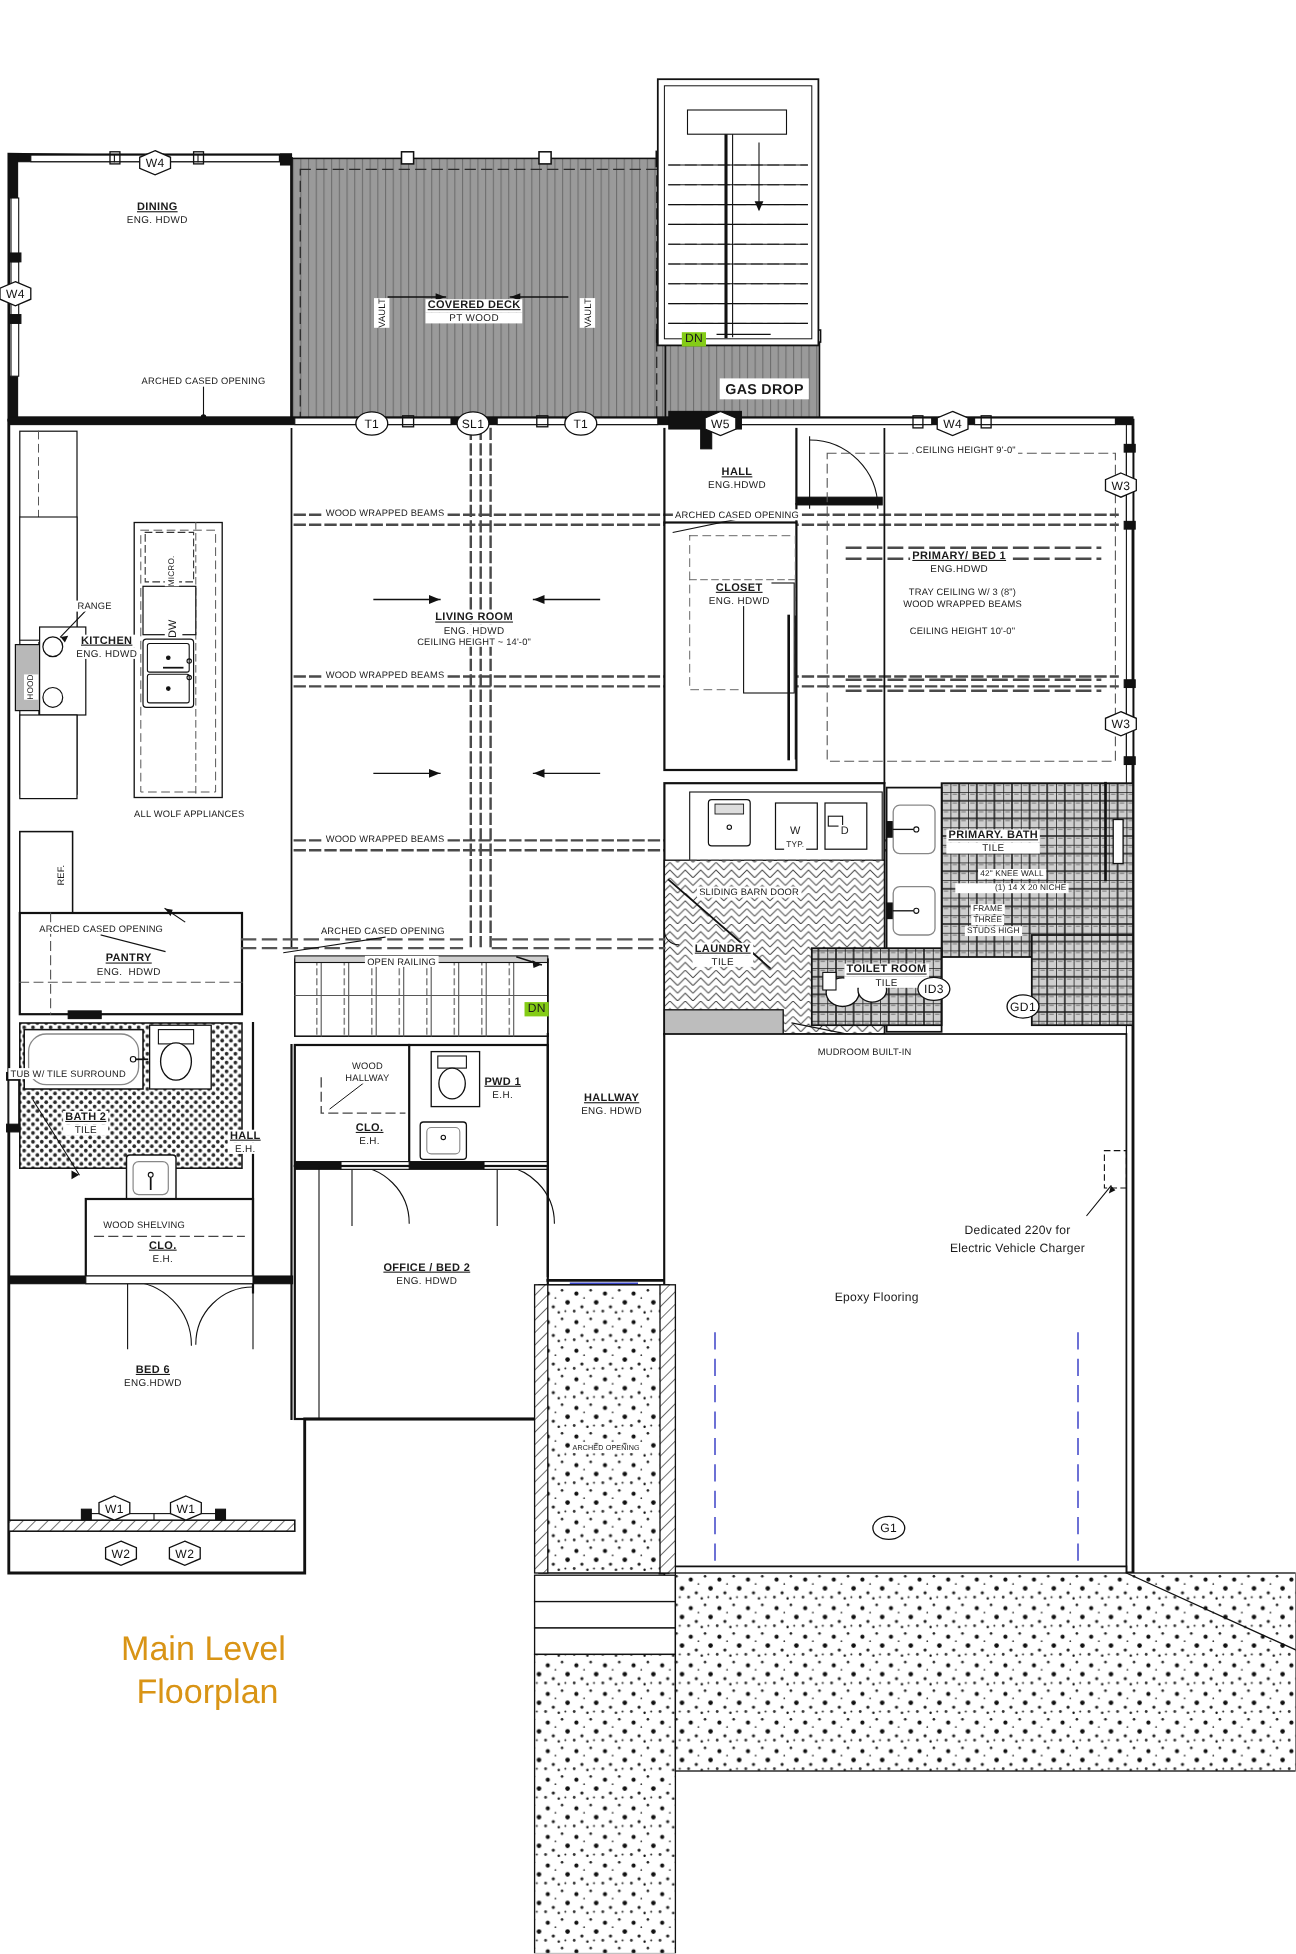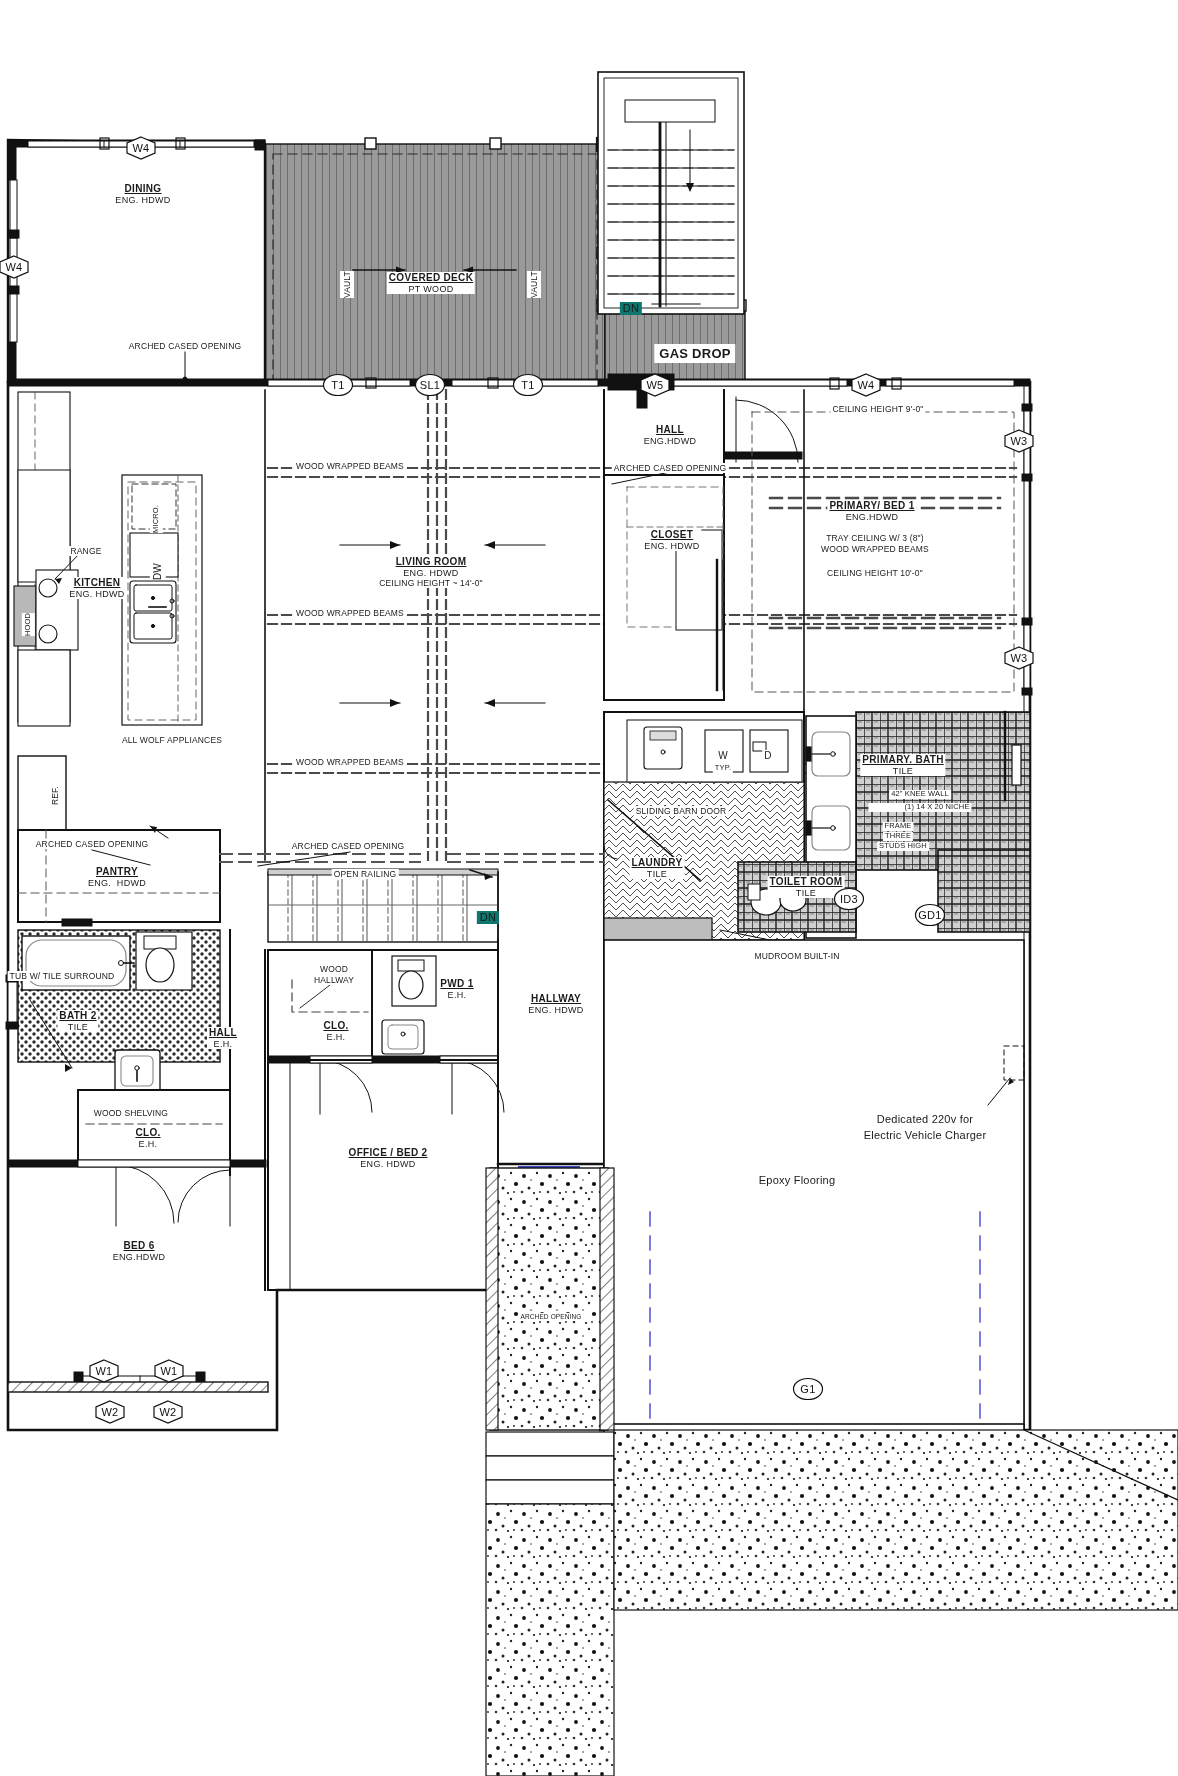--- a/index.html
+++ b/index.html
@@ -40,7 +40,7 @@
   .gasdrop {
     font-size: 13px; font-weight: 700; background: #ffffff; padding: 2px 5px;
   }
-  .dnlbl { font-size: 11px; background:#0f766e; padding: 0 3px; }
+  .dnlbl { font-size: 11px; background:#84cc16; padding: 0 3px; }
 
   
   #title-block {

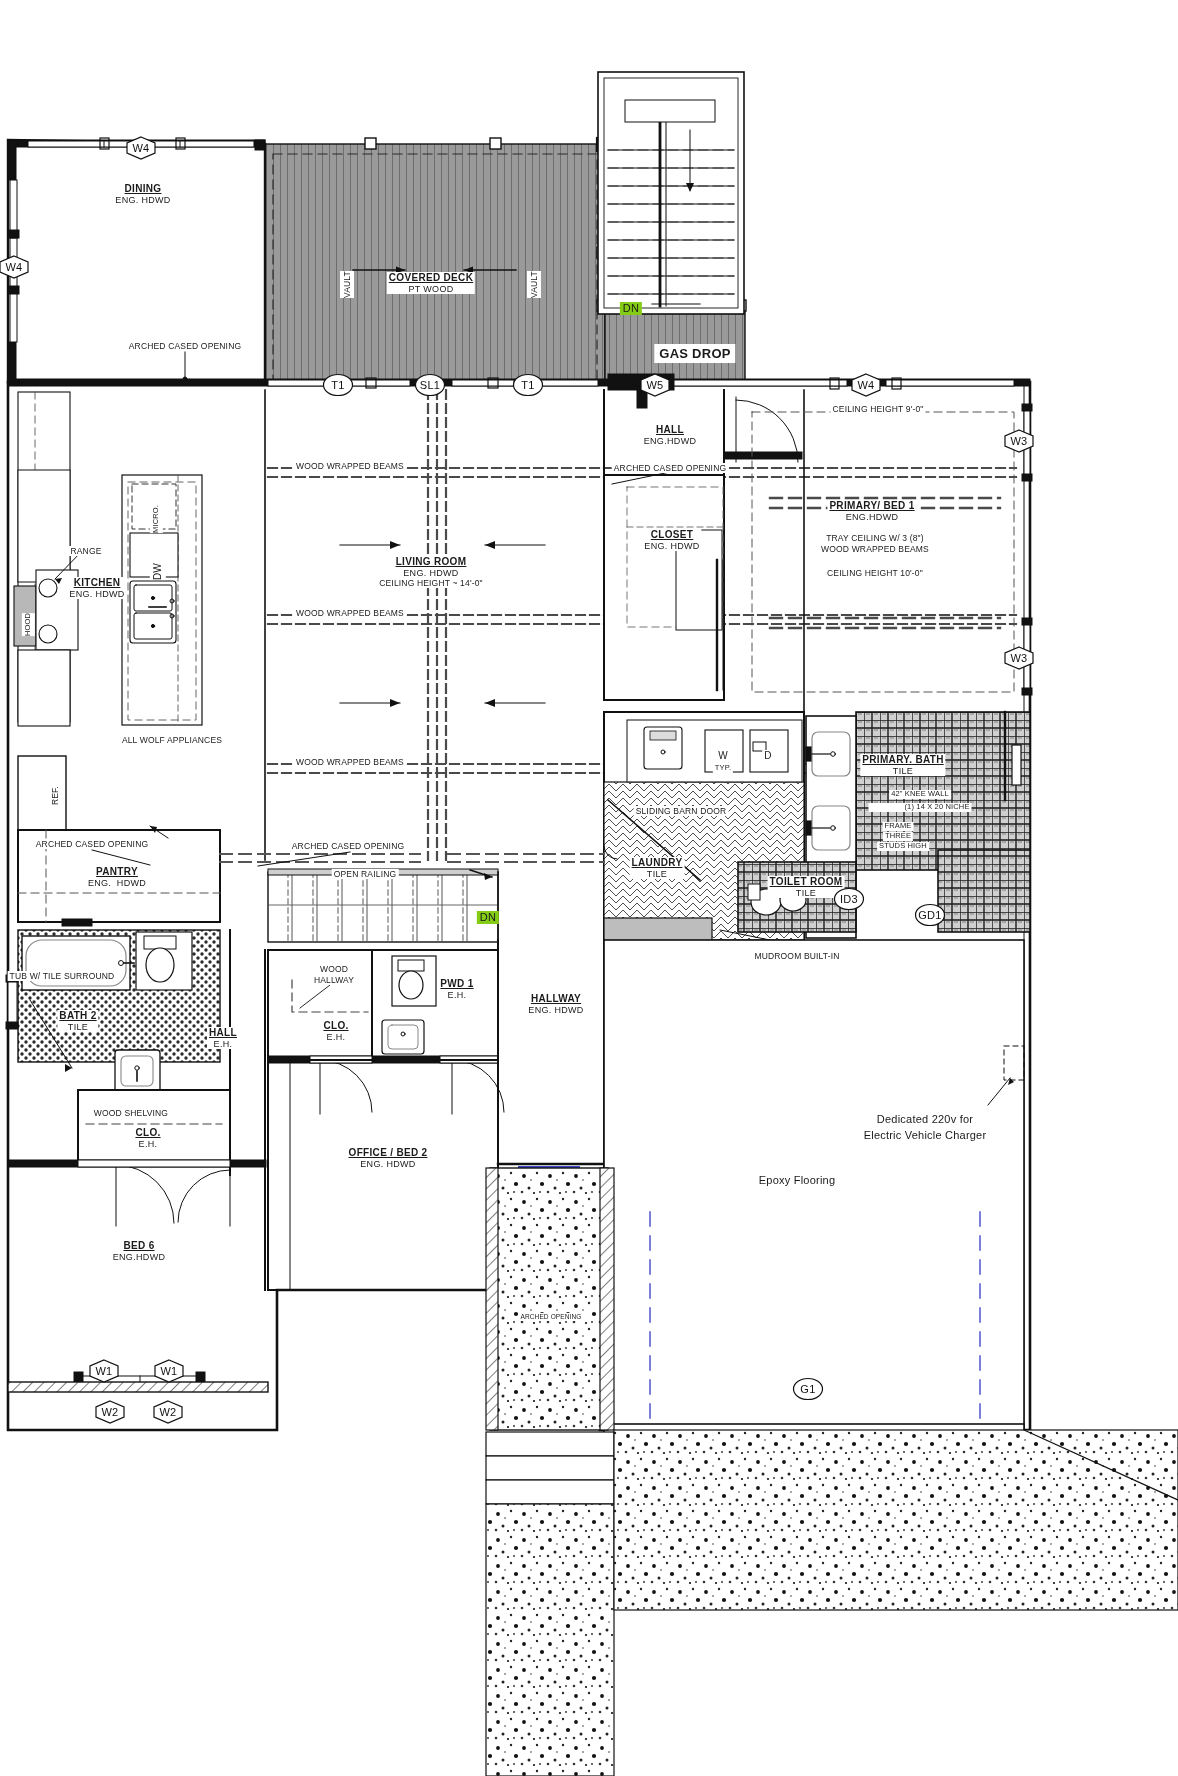--- a/index.html
+++ b/index.html
@@ -547,7 +547,7 @@
       <div class="lbl ctr note-sm onwhite" style="left: 723px; top: 764px;">TYP.</div>
       <div class="lbl ctr tagtxt onwhite" style="left: 768px; top: 750px;">D</div>
       <div class="lbl ctr note onwhite" style="left: 681px; top: 806px;">SLIDING BARN DOOR</div>
-      <div class="lbl ctr note onwhite" style="left: 786px; top: 951px; margin-left: 11px;">MUDROOM BUILT-IN</div>
+      <div class="lbl ctr note onwhite" style="left: 786px; top: 951px;">MUDROOM BUILT-IN</div>
       <div class="lbl ctr note onwhite" style="left: 92px; top: 839px;">ARCHED CASED OPENING</div>
       <div class="lbl ctr note onwhite" style="left: 348px; top: 841px;">ARCHED CASED OPENING</div>
       <div class="lbl ctr note onwhite" style="left: 365px; top: 869px;">OPEN RAILING</div>

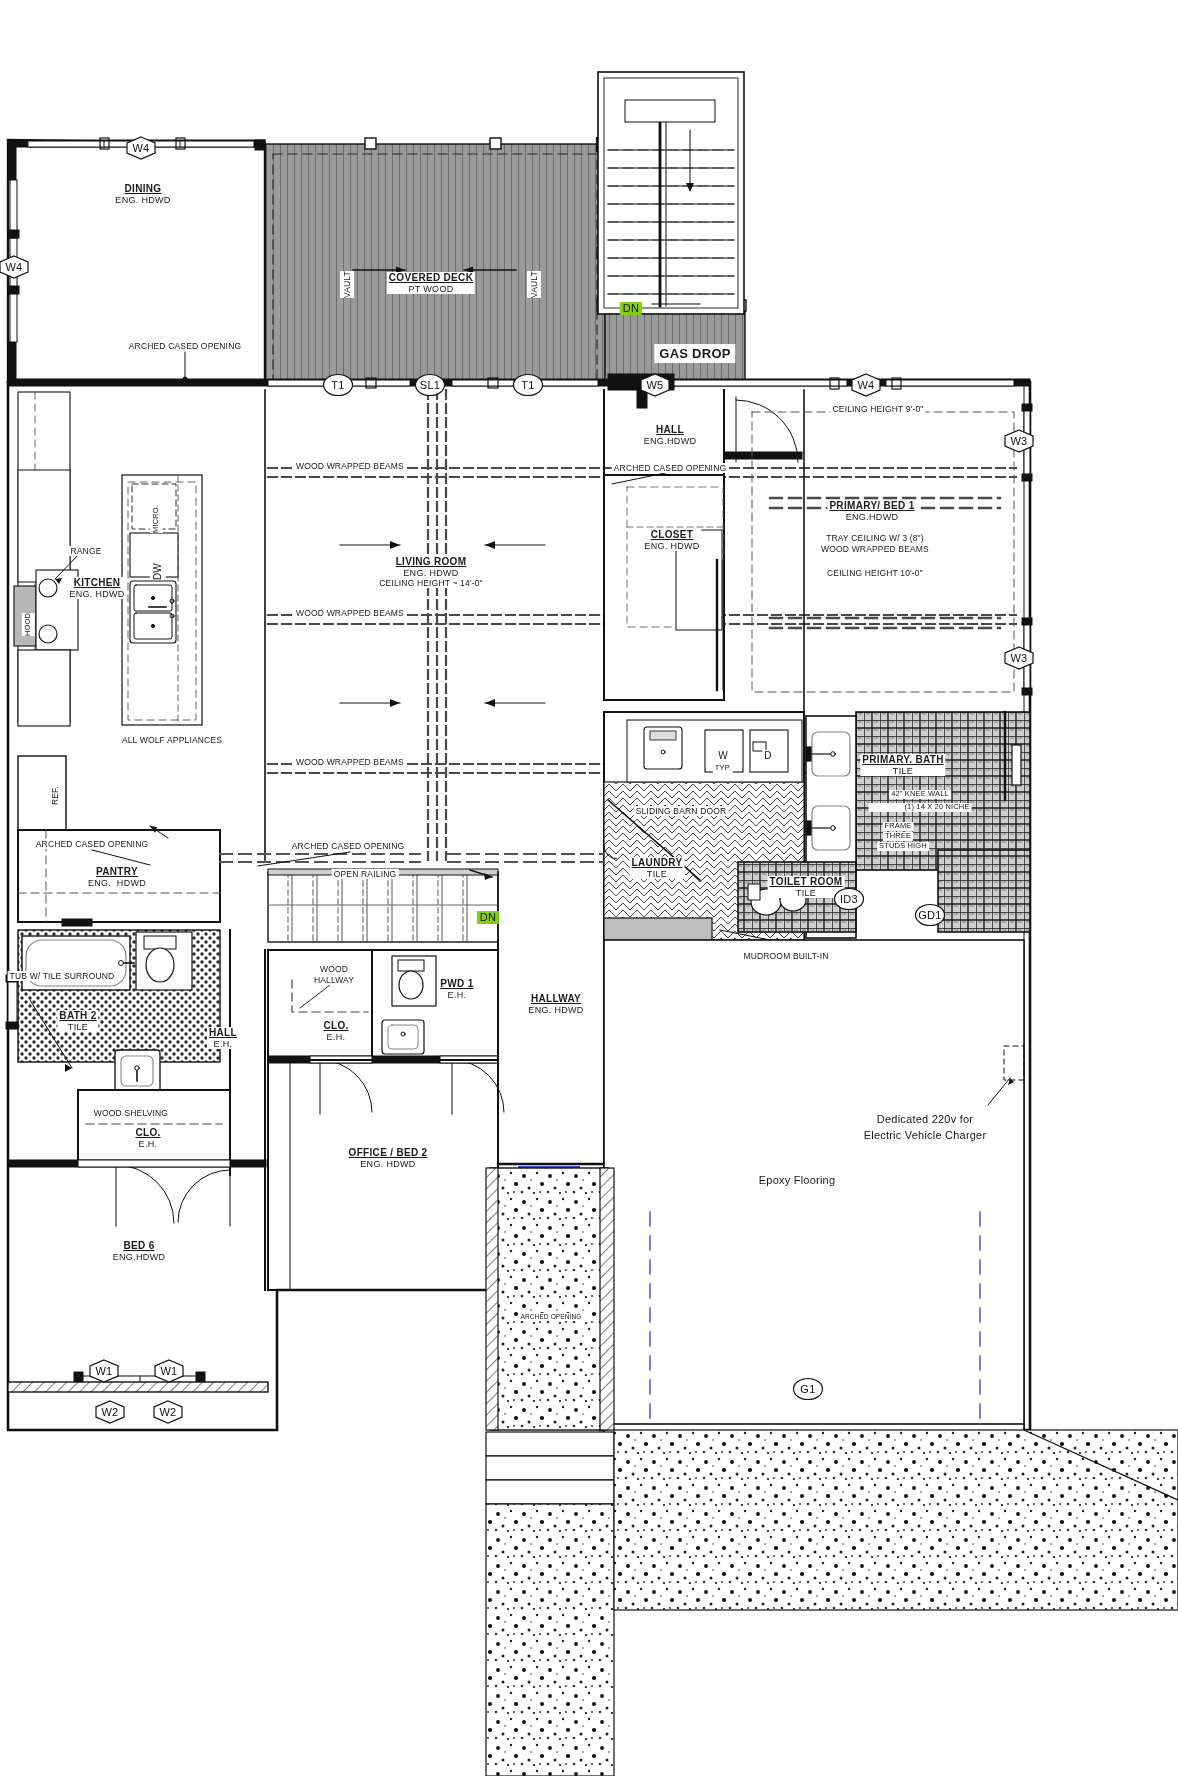--- a/index.html
+++ b/index.html
@@ -627,6 +627,10 @@
         </svg></div>
     </div>
 
+  <div id="title-block" style="color: rgb(217, 148, 21);">
+    <div class="l1">Main Level</div>
+    <div class="l2">Floorplan</div>
+  </div>
 
 </div>
 

